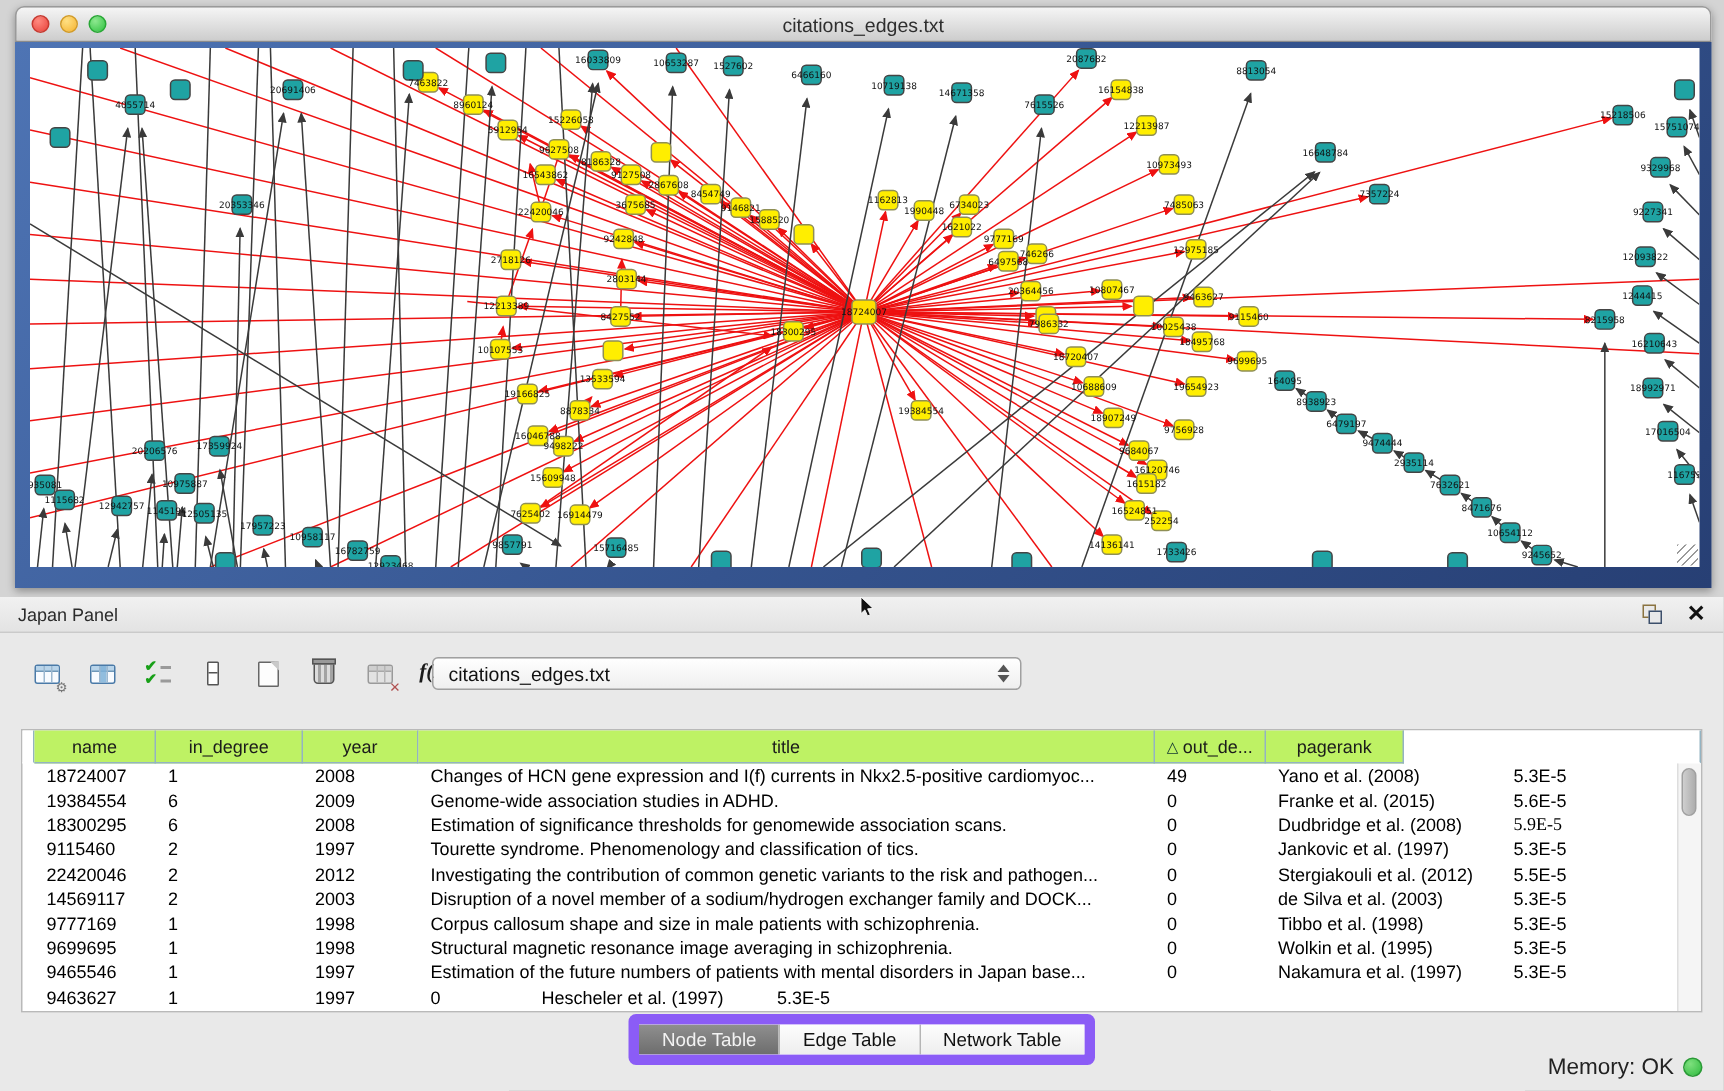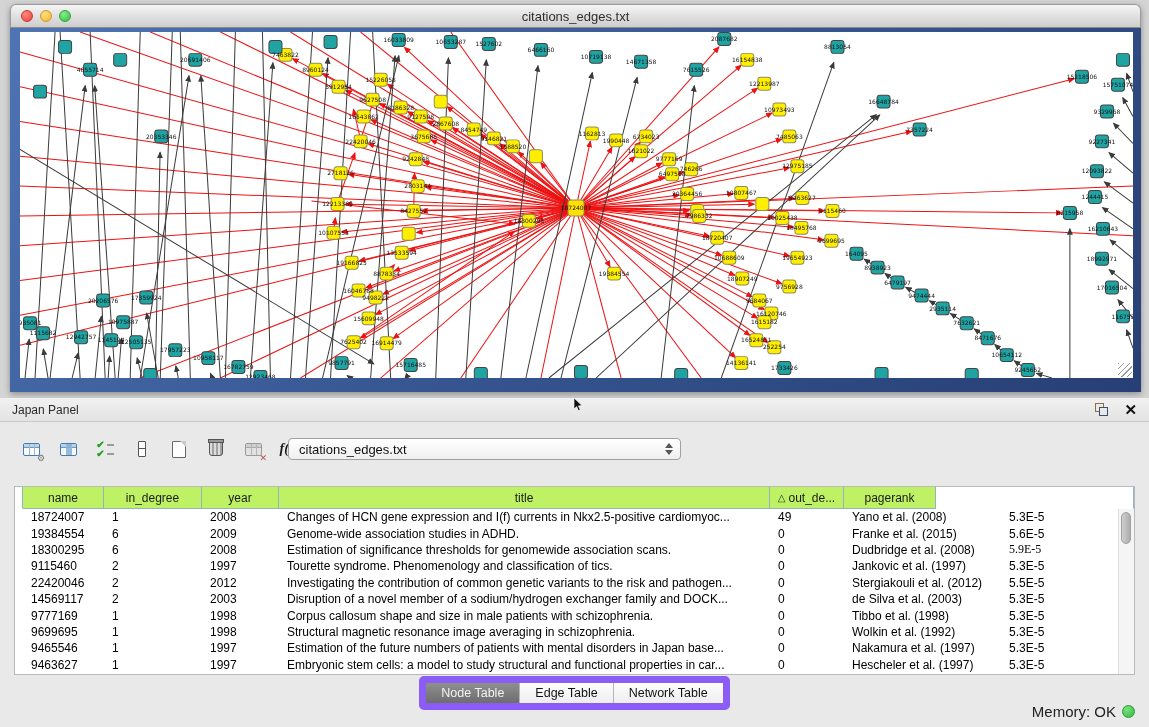--- a/index.html
+++ b/index.html
@@ -698,7 +698,7 @@
           <div class="td" style="width: 77px;">1998</div>
           <div class="td" style="width: 491px;">Structural magnetic resonance image averaging in schizophrenia.</div>
           <div class="td" style="width: 74px;">0</div>
-          <div class="td" style="width: 157px;">Wolkin et al. (1992)</div>
+          <div class="td" style="width: 157px;">Wolkin et al. (1995)</div>
           <div class="td" style="width: 92px;">5.3E-5</div>
         </div>
         <div class="trow">

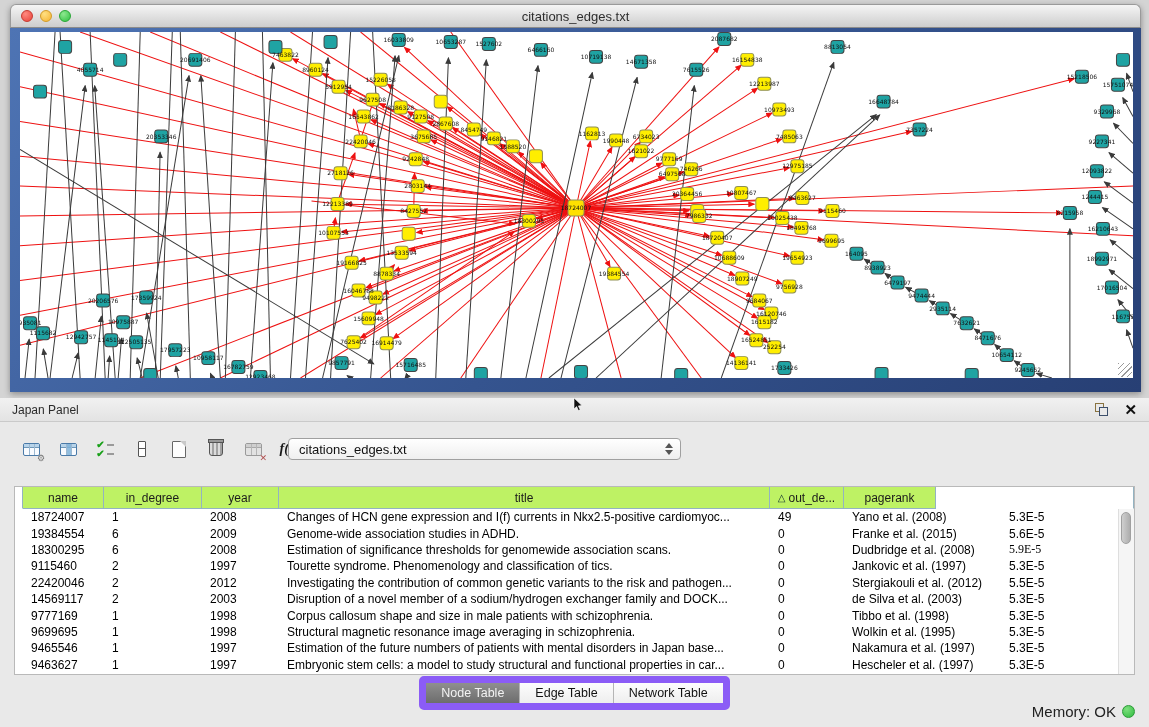--- a/index.html
+++ b/index.html
@@ -716,7 +716,6 @@
           <div class="td" style="width: 81px;">9463627</div>
           <div class="td" style="width: 98px;">1</div>
           <div class="td" style="width: 77px;">1997</div>
-          <div class="td" style="width: 491px;">Embryonic stem cells: a model to study structural and functional properties in car...</div>
           <div class="td" style="width: 74px;">0</div>
           <div class="td" style="width: 157px;">Hescheler et al. (1997)</div>
           <div class="td" style="width: 92px;">5.3E-5</div>

